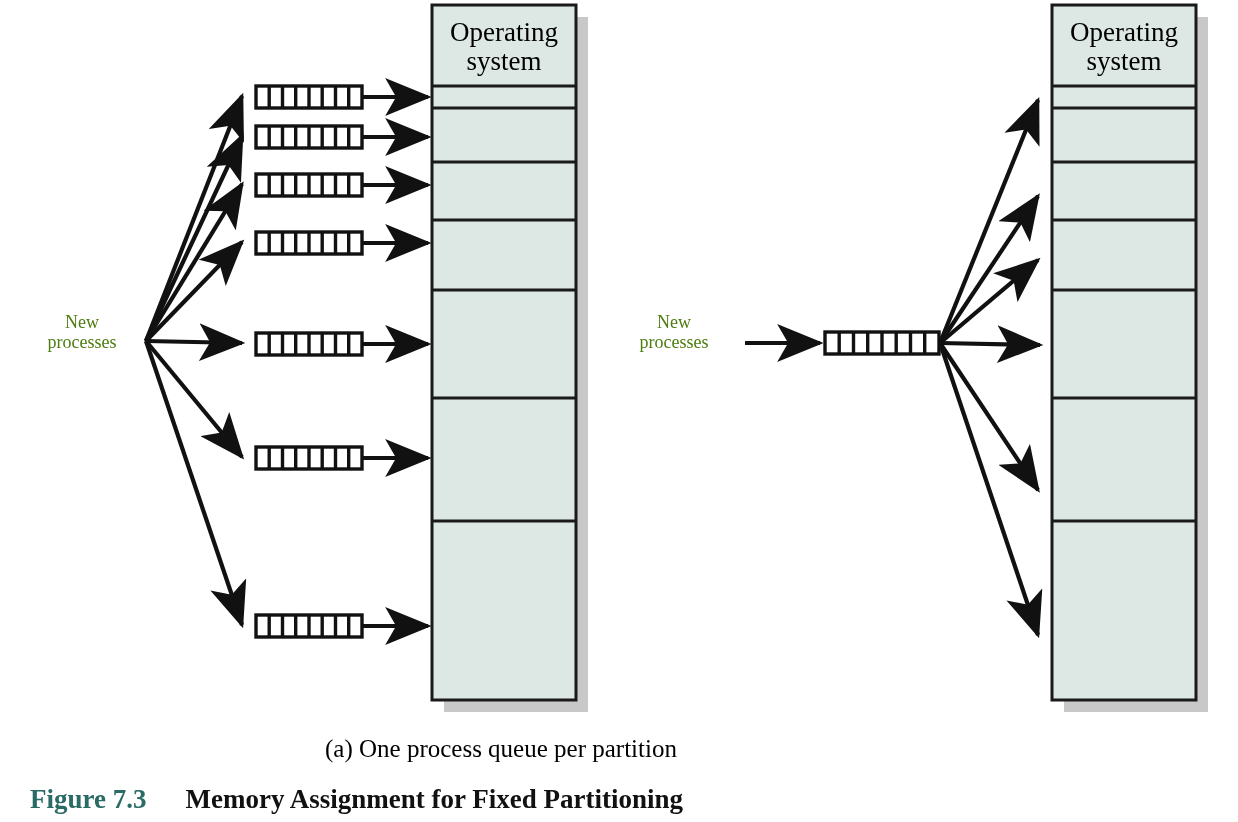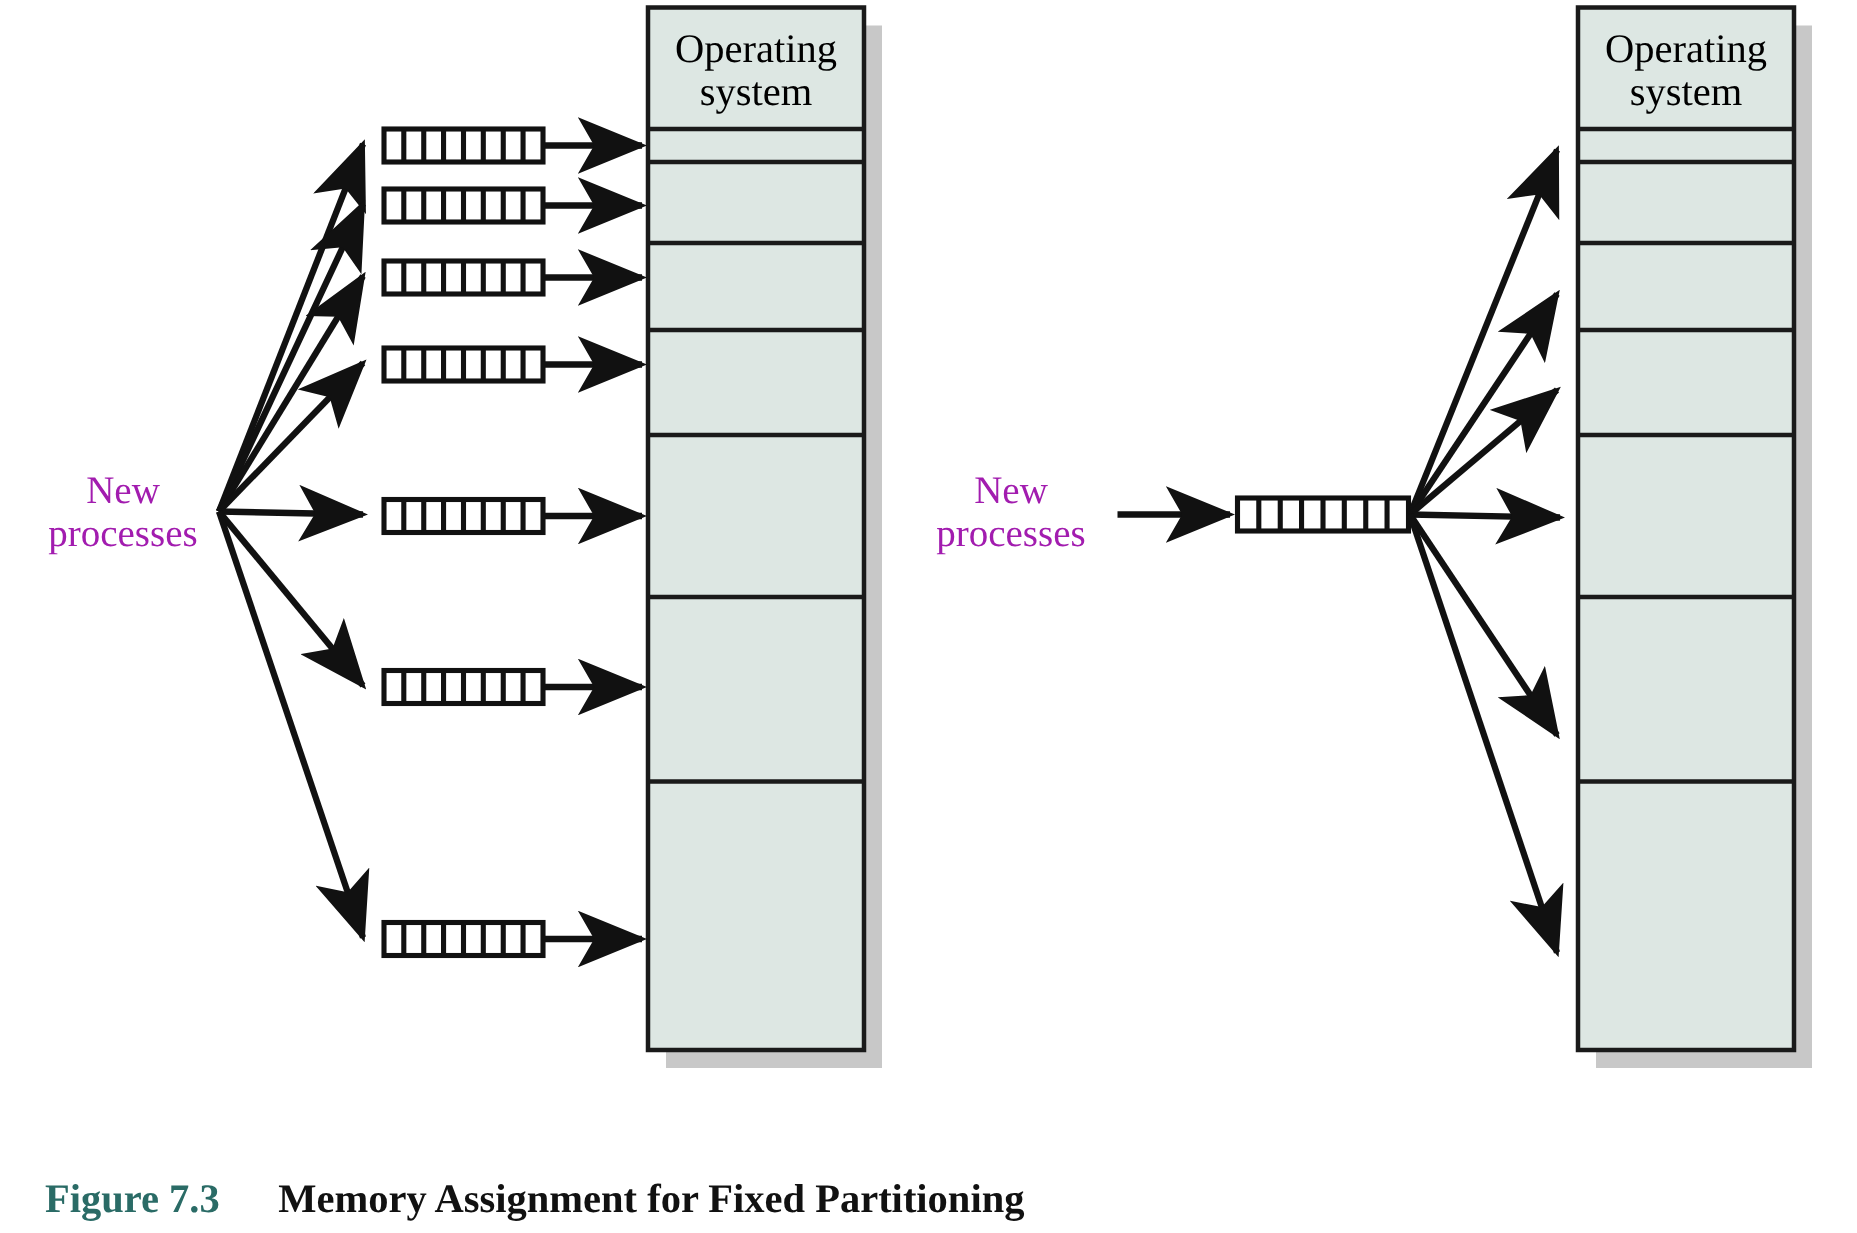--- a/index.html
+++ b/index.html
@@ -38,9 +38,9 @@
     position: absolute;
     text-align: center;
     font-family: "Liberation Serif", serif;
-    font-size: 26px;
+    font-size: 18px;
     line-height: 1.1;
-    color: #a21caf;
+    color: #4d7c0f;
   }
   .panel-caption {
     position: absolute;

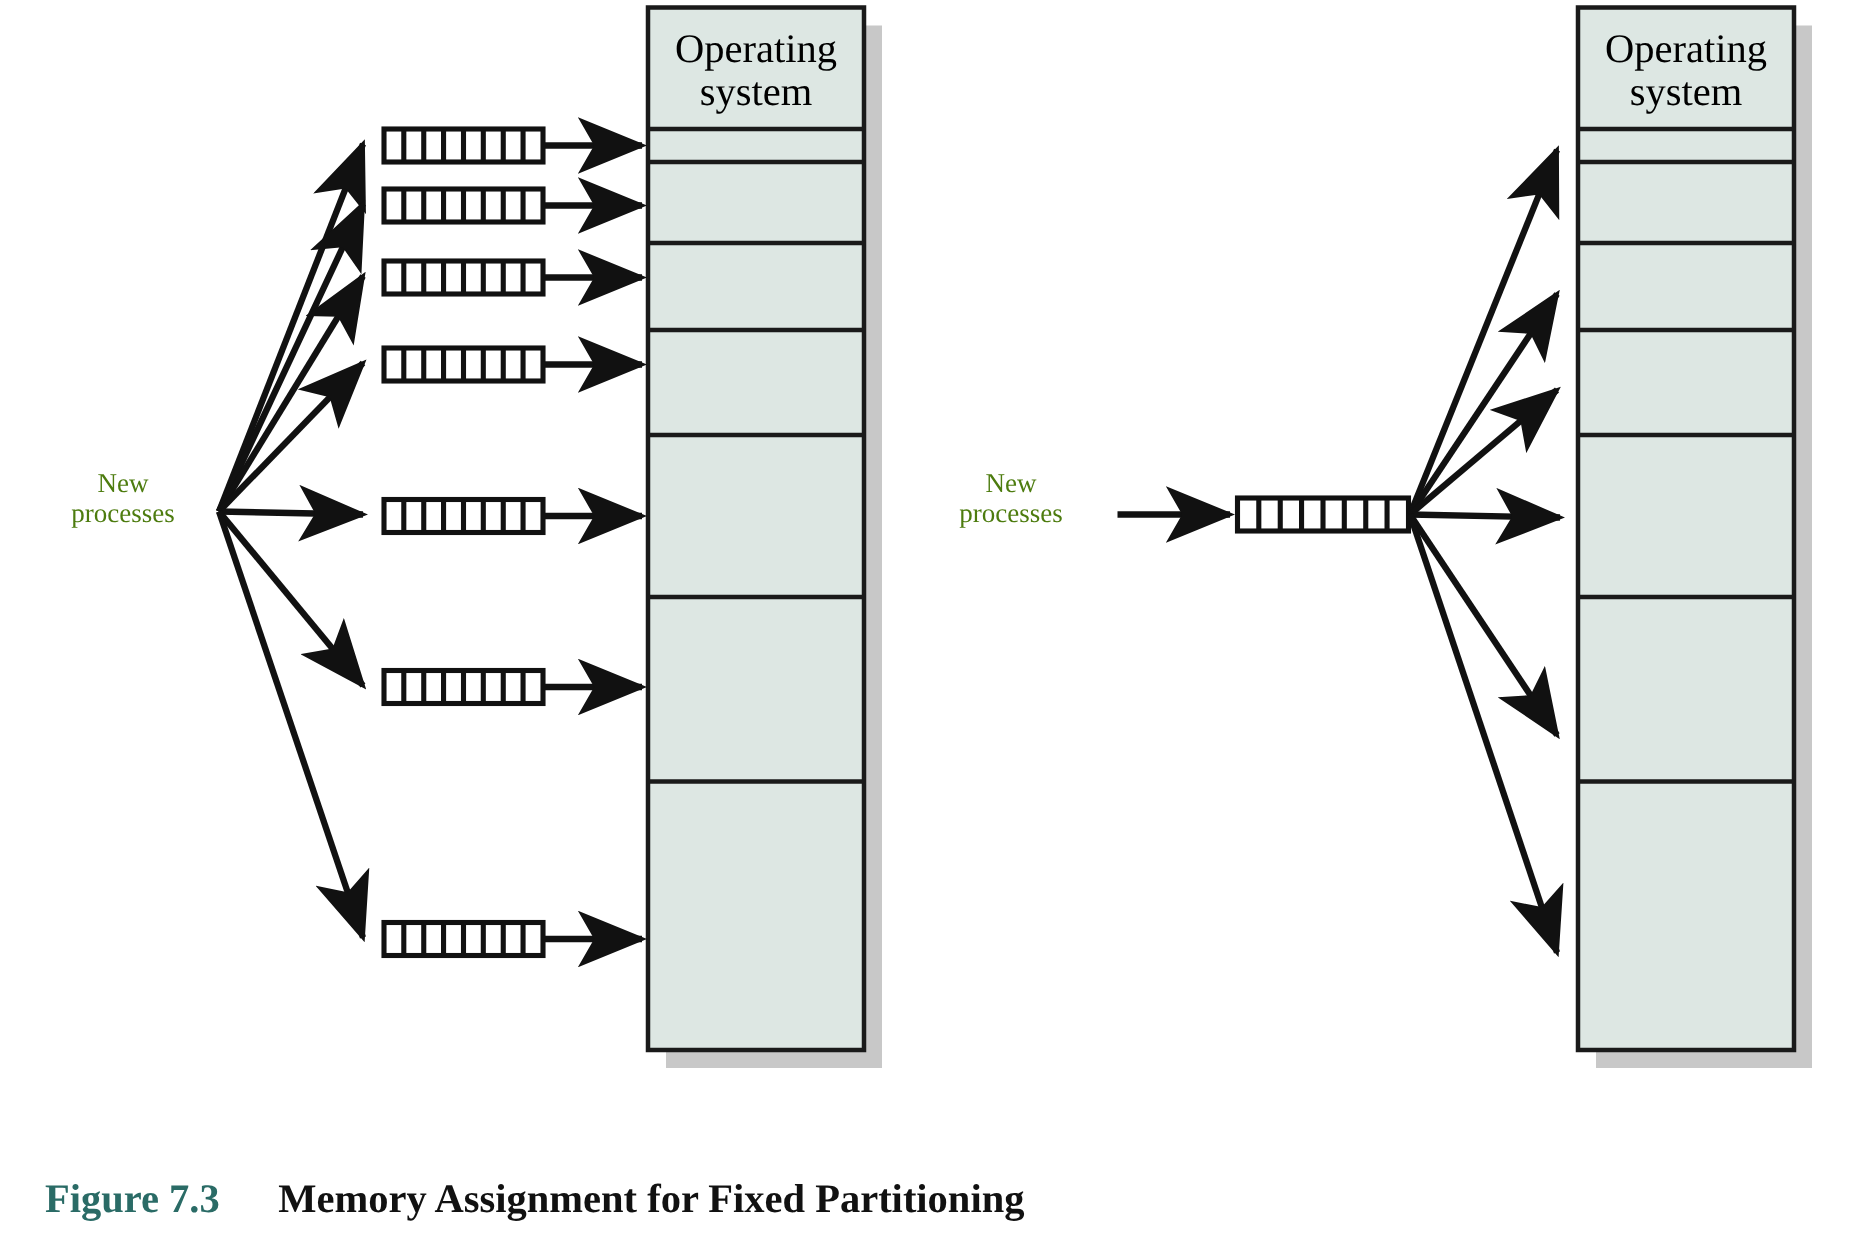--- a/index.html
+++ b/index.html
@@ -264,6 +264,7 @@
     <div>processes</div>
   </div>
 
+  <div class="panel-caption" style="left:325px; top:735px;">(a) One process queue per partition</div>
 
   <div class="figure-caption">
     <span class="fig-num">Figure 7.3</span><span class="fig-title">Memory Assignment for Fixed Partitioning</span>

